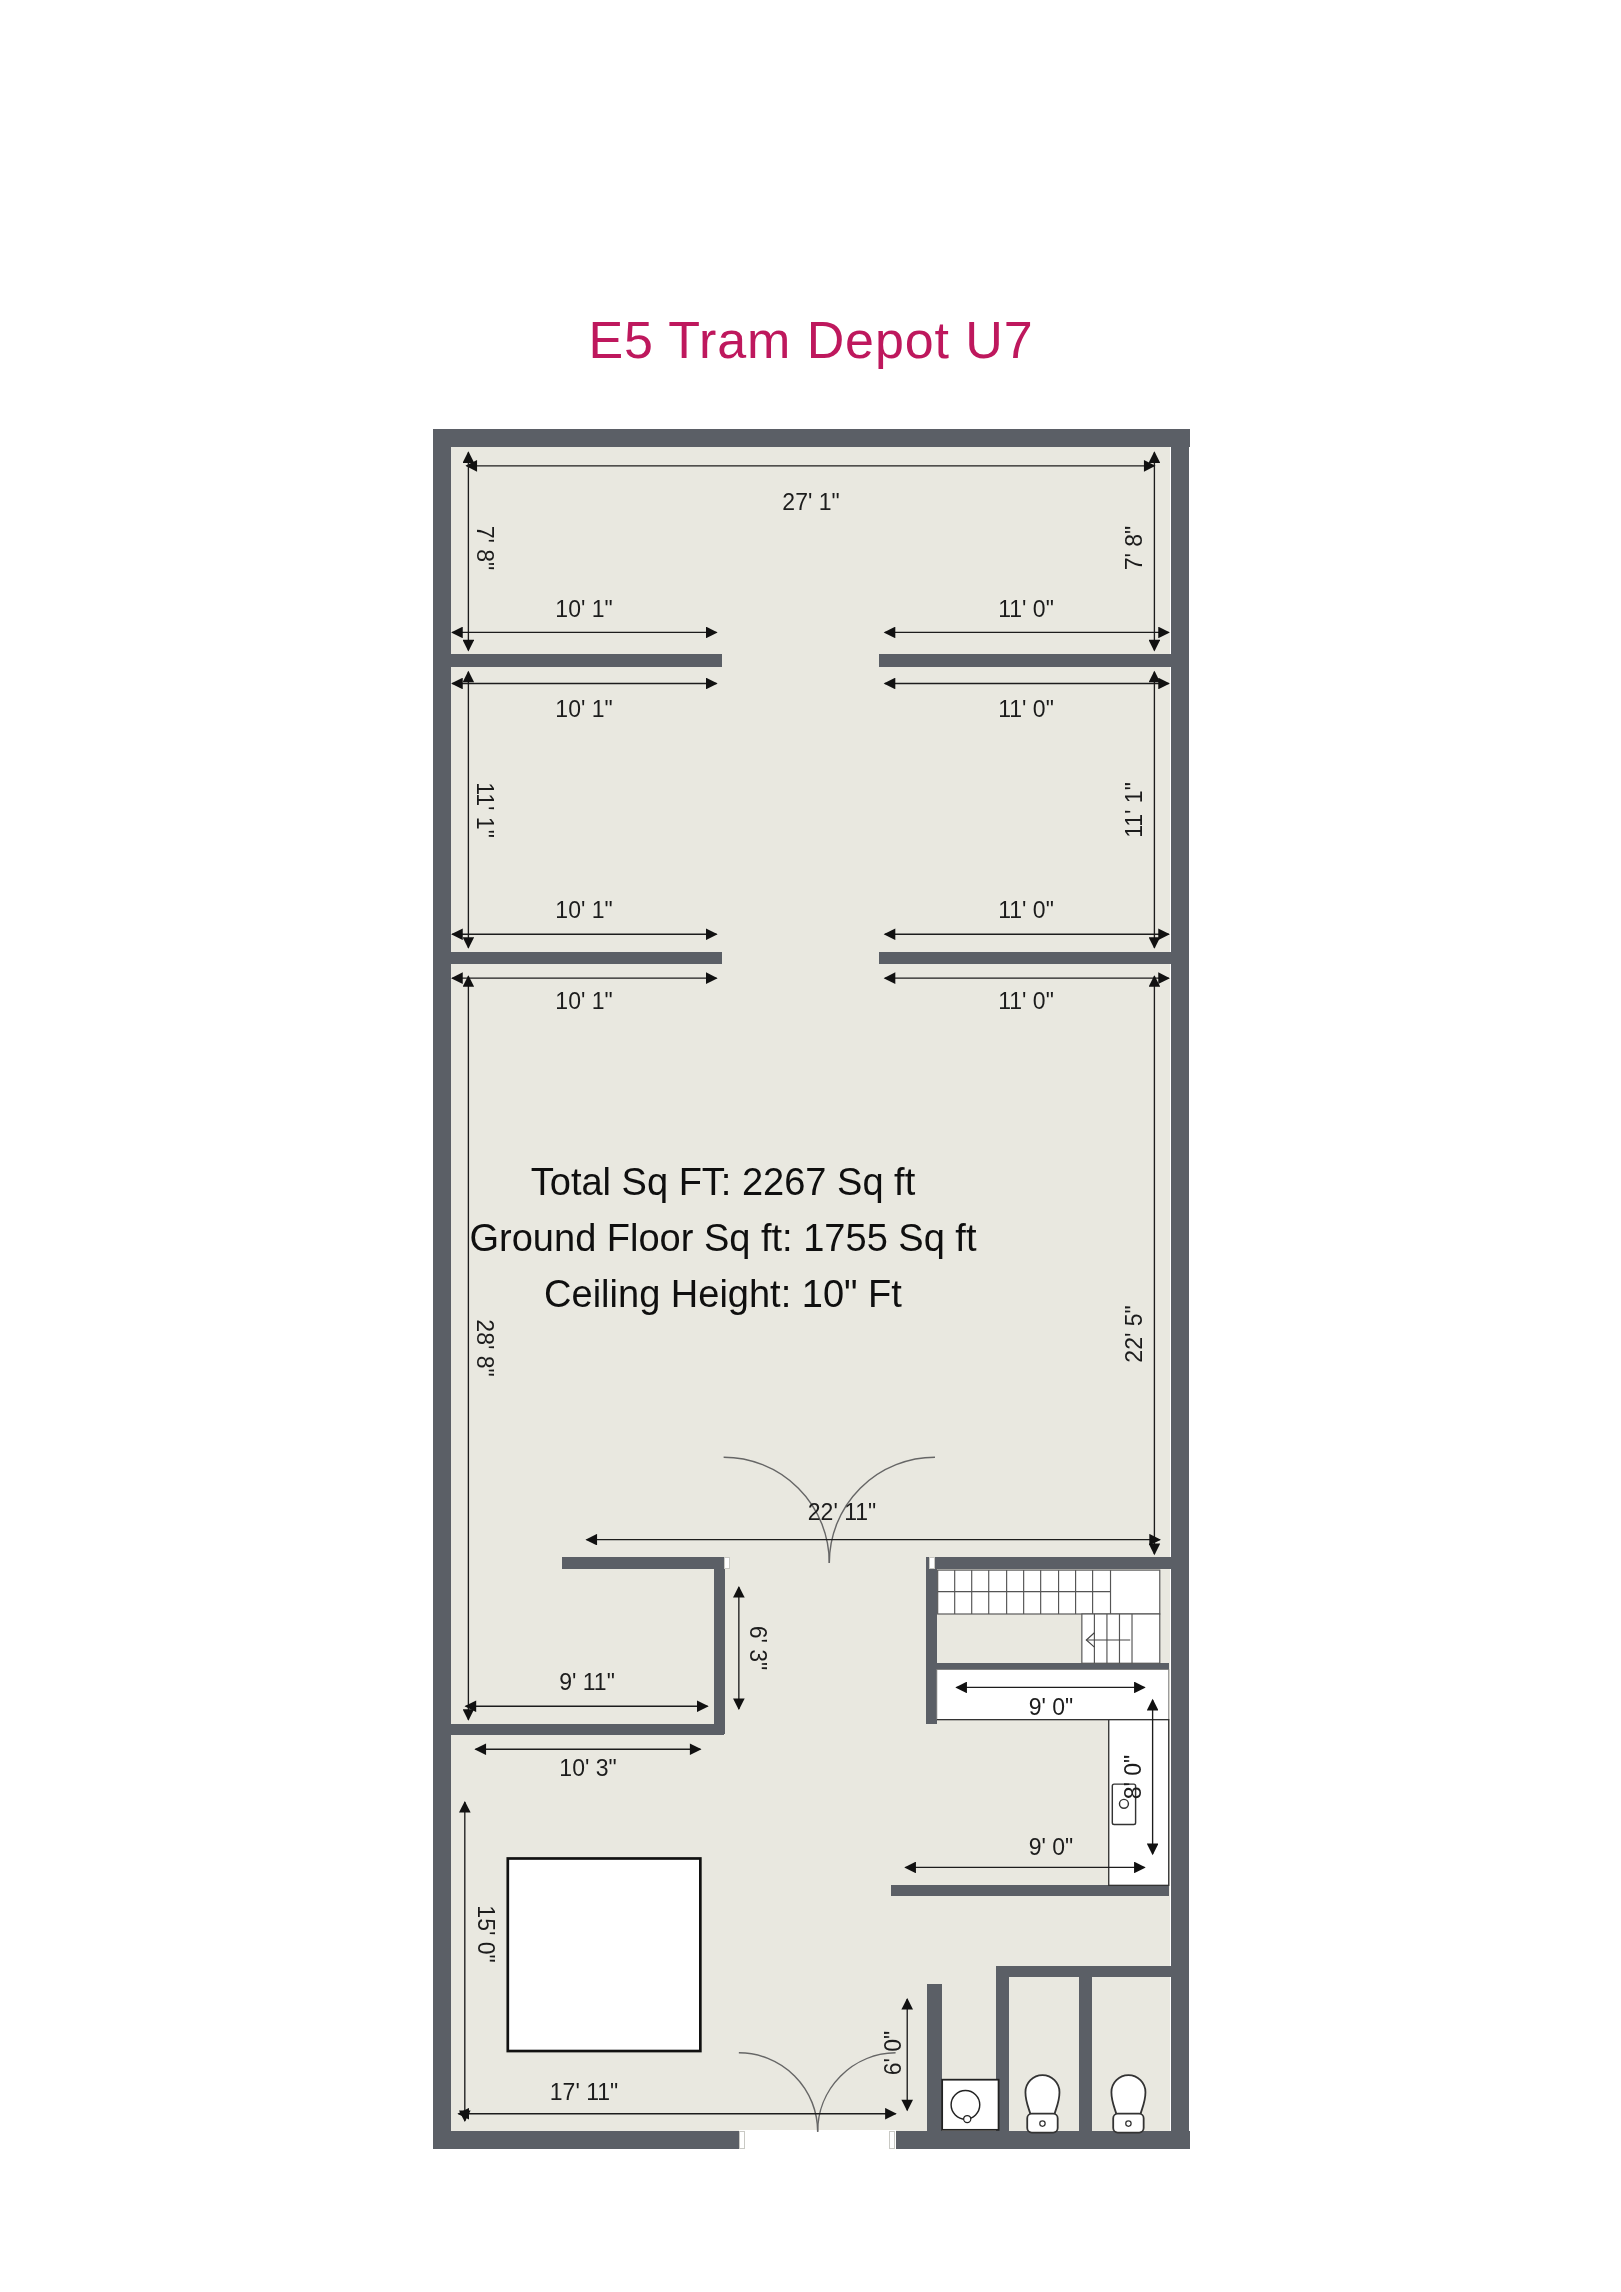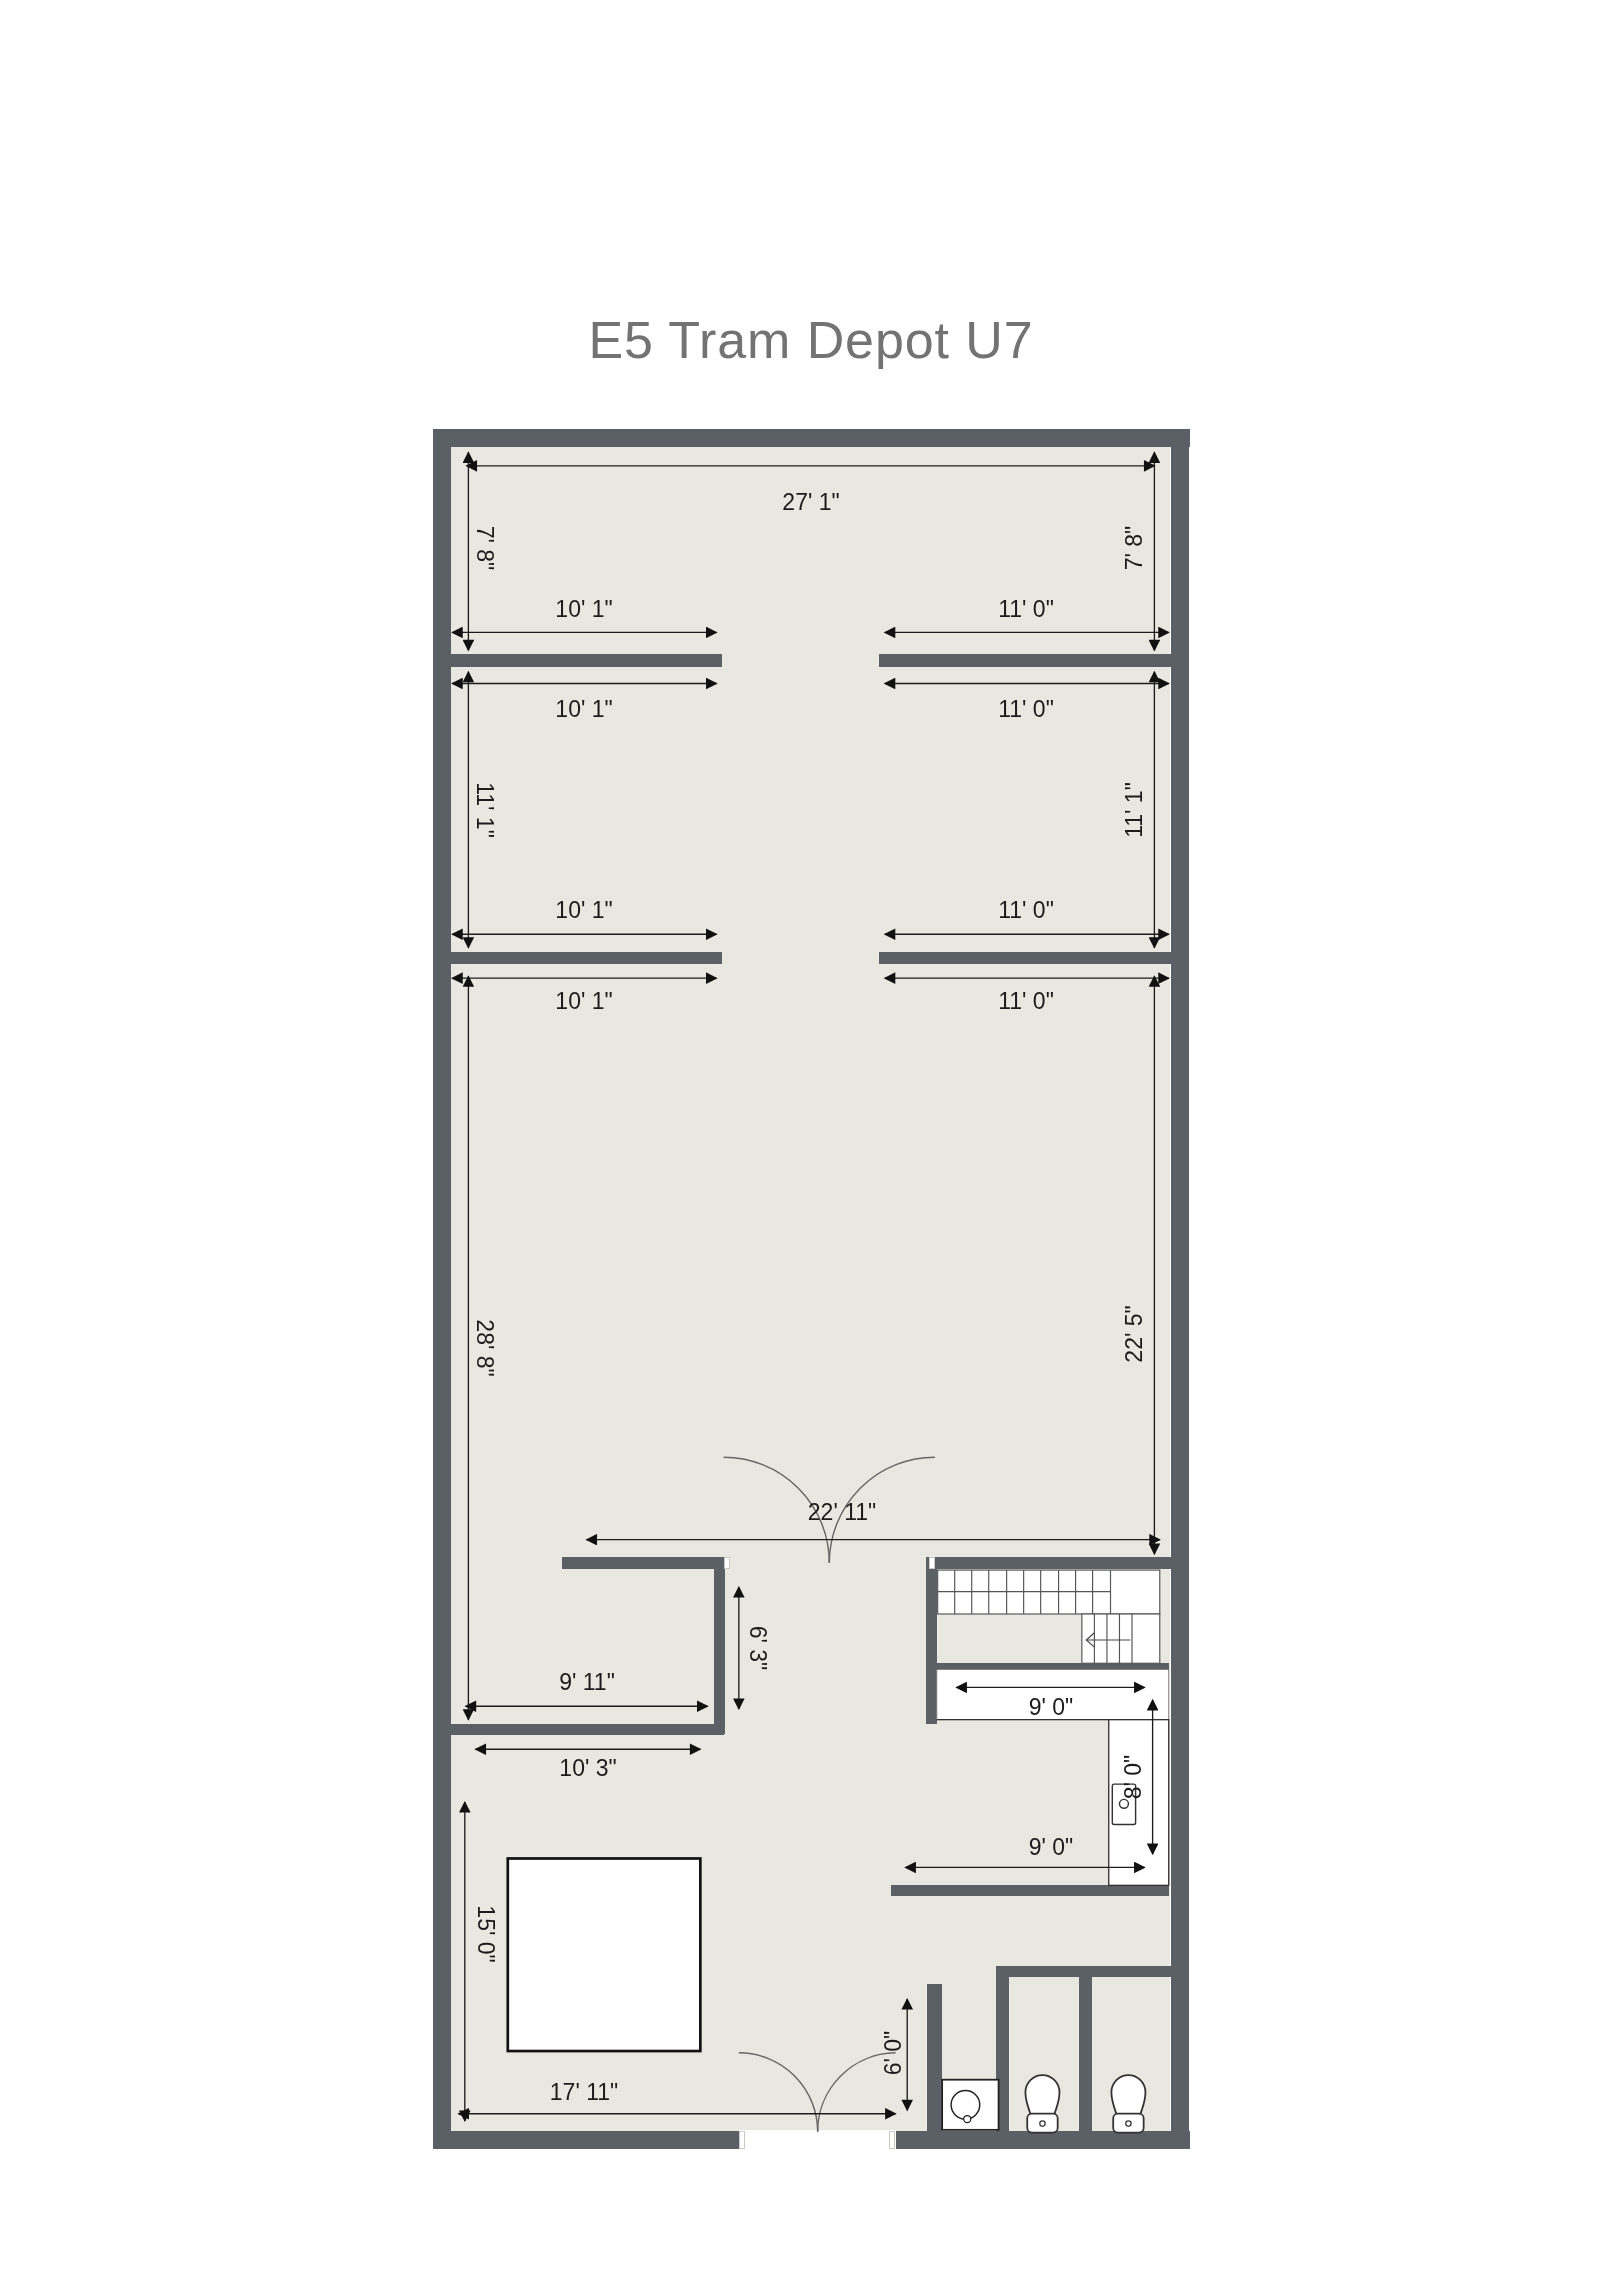--- a/index.html
+++ b/index.html
@@ -6,7 +6,7 @@
   .page{position:relative;width:1621px;height:2293px;background:#ffffff;overflow:hidden;
         font-family:"Liberation Sans", sans-serif;color:#111;}
   .title{position:absolute;left:811px;top:310px;transform:translateX(-50%);
-         font-size:52px;letter-spacing:0.9px;color:#737373;white-space:nowrap;}
+         font-size:52px;letter-spacing:0.9px;color:#be185d;white-space:nowrap;}
   
   .floor{position:absolute;left:450px;top:447px;width:720px;height:1685px;background:#e9e8e0;}
   .wall{position:absolute;background:#5b5f66;}

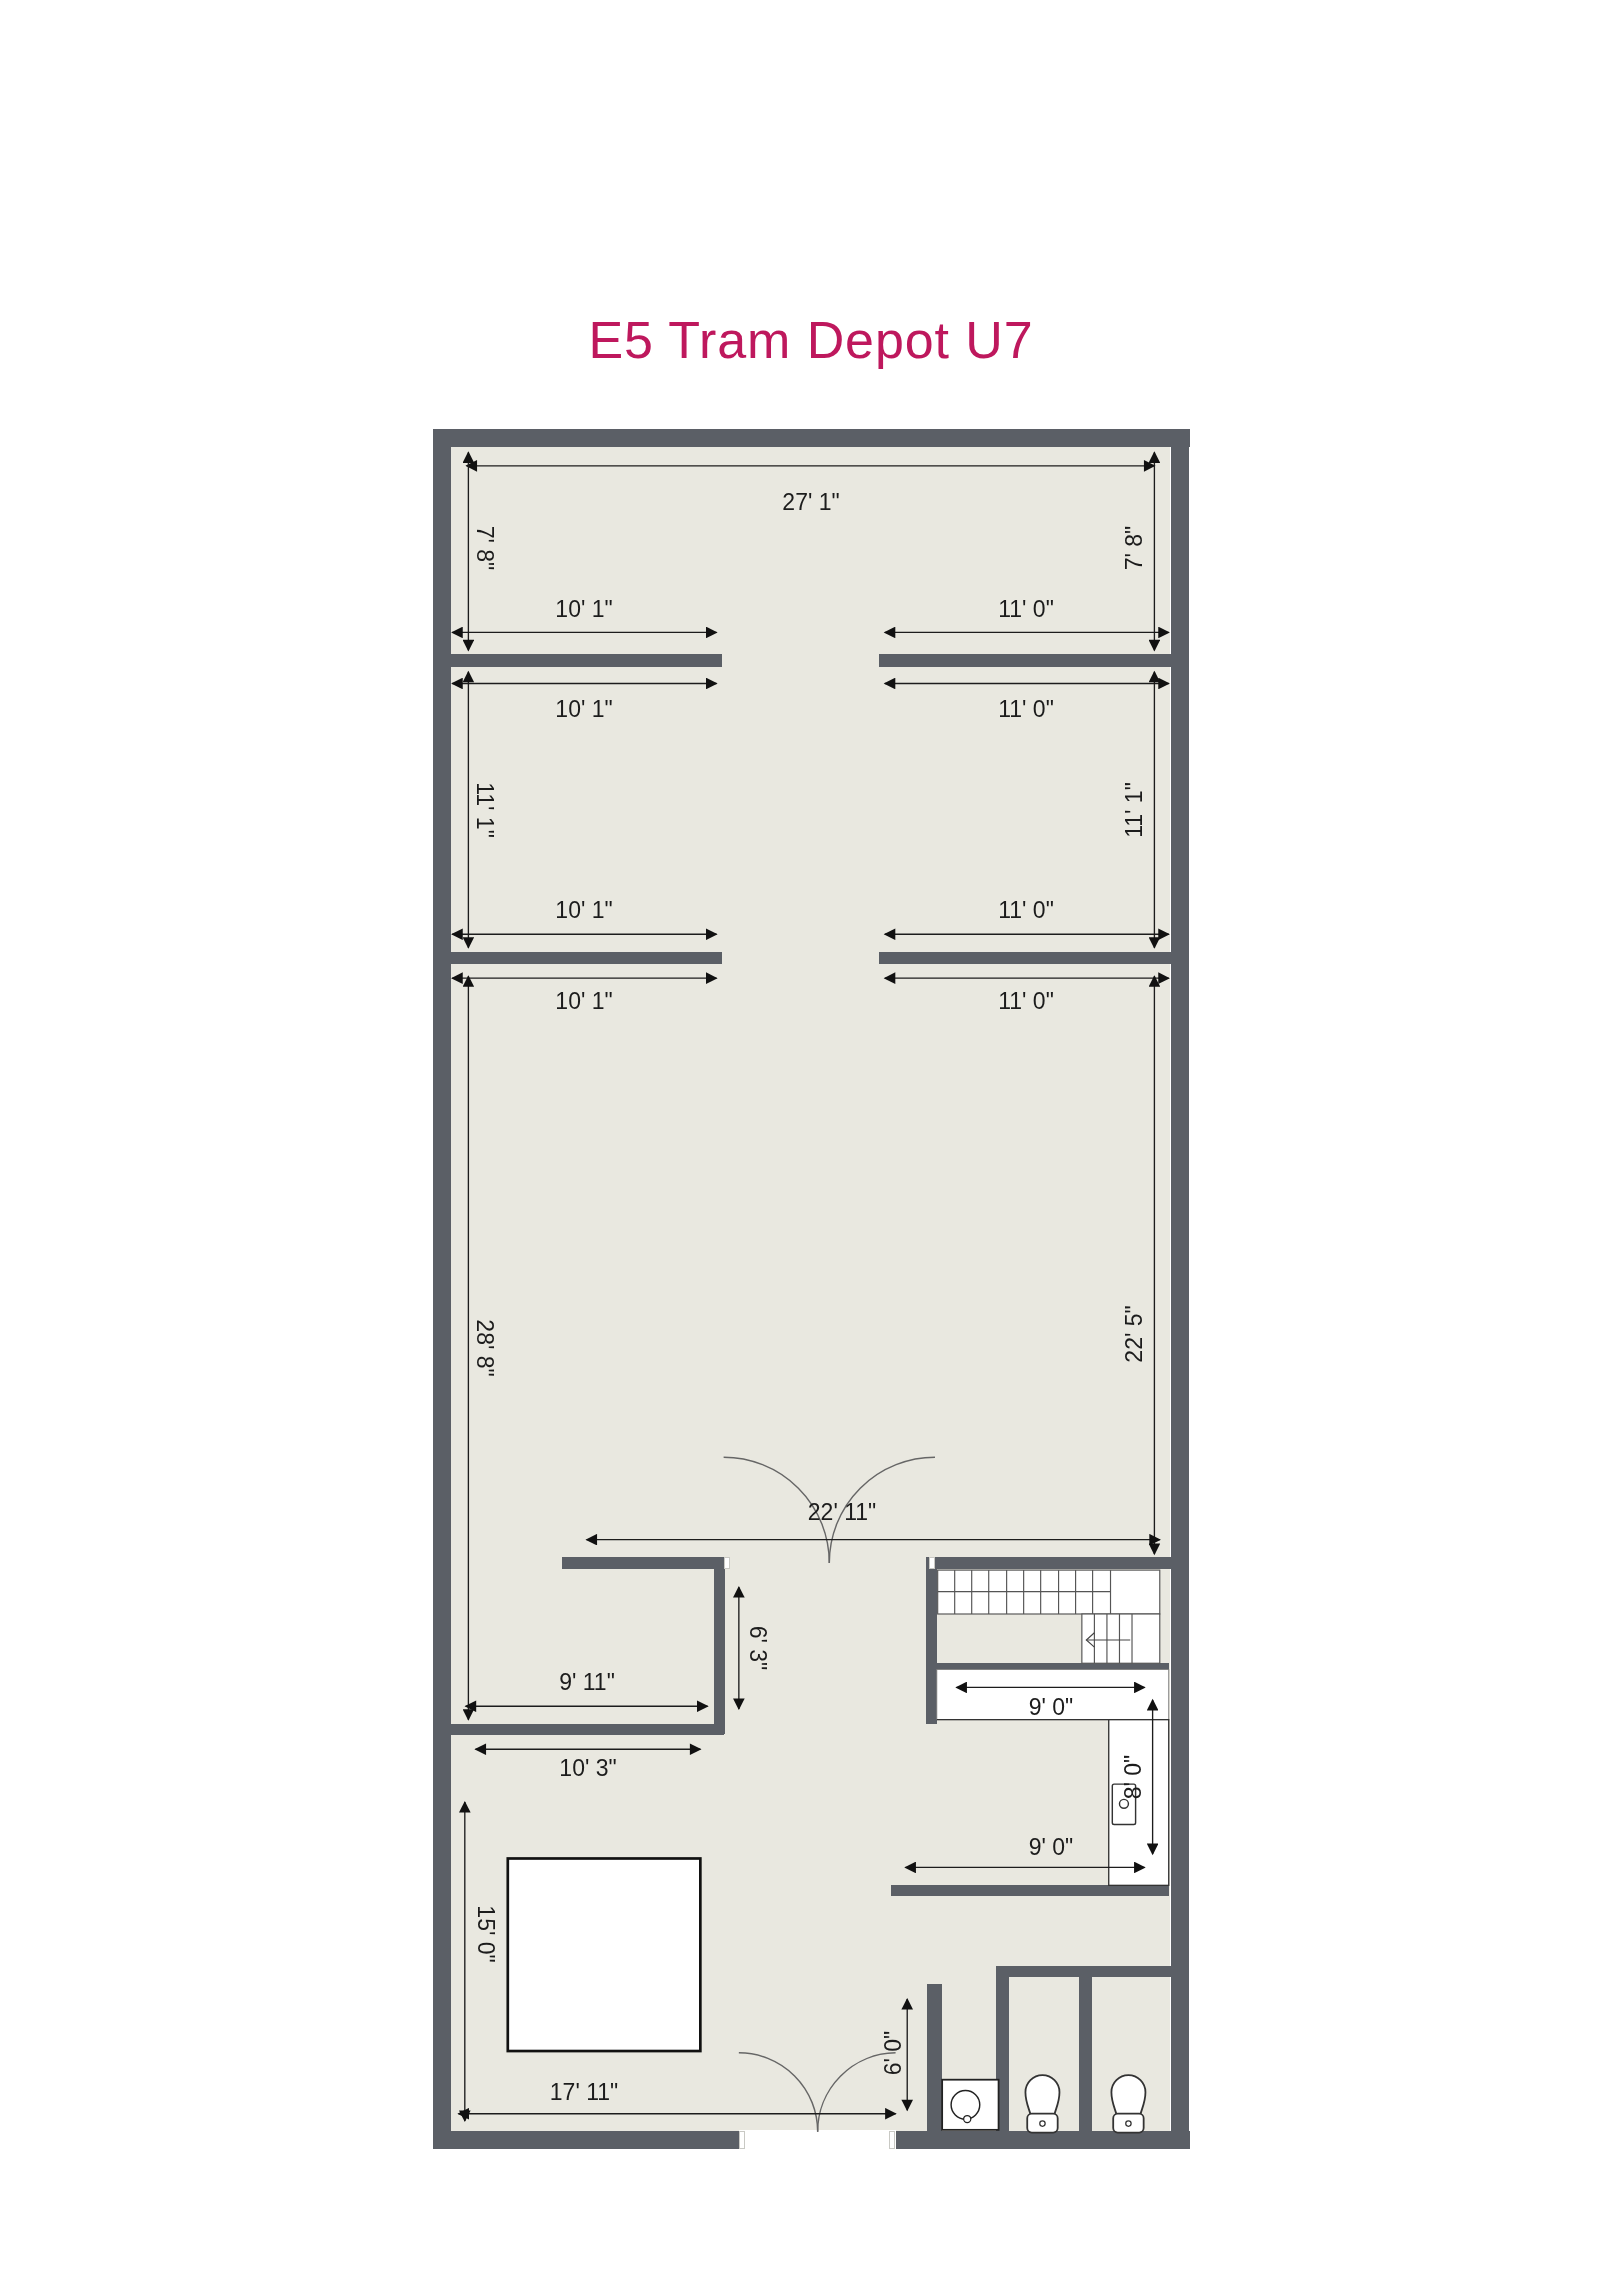--- a/index.html
+++ b/index.html
@@ -183,6 +183,11 @@
   <div class="dim" style="left:1051px;top:1847px">9' 0"</div>
   <div class="dim rot270" style="left:893px;top:2053px">6' 0"</div>
 
+  <div class="summary">
+    <div>Total Sq FT: 2267 Sq ft</div>
+    <div>Ground Floor Sq ft: 1755 Sq ft</div>
+    <div>Ceiling Height: 10" Ft</div>
+  </div>
 
 </div>
 

